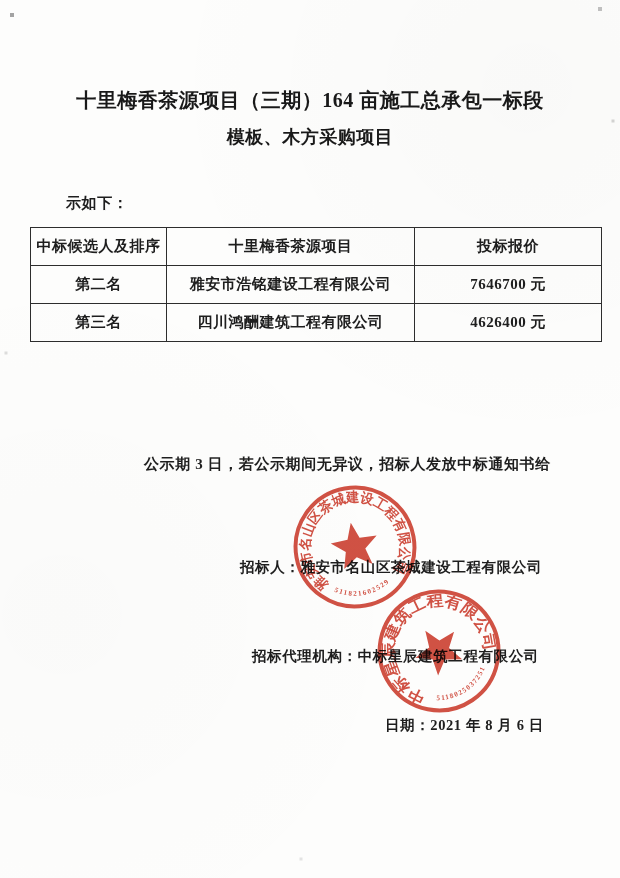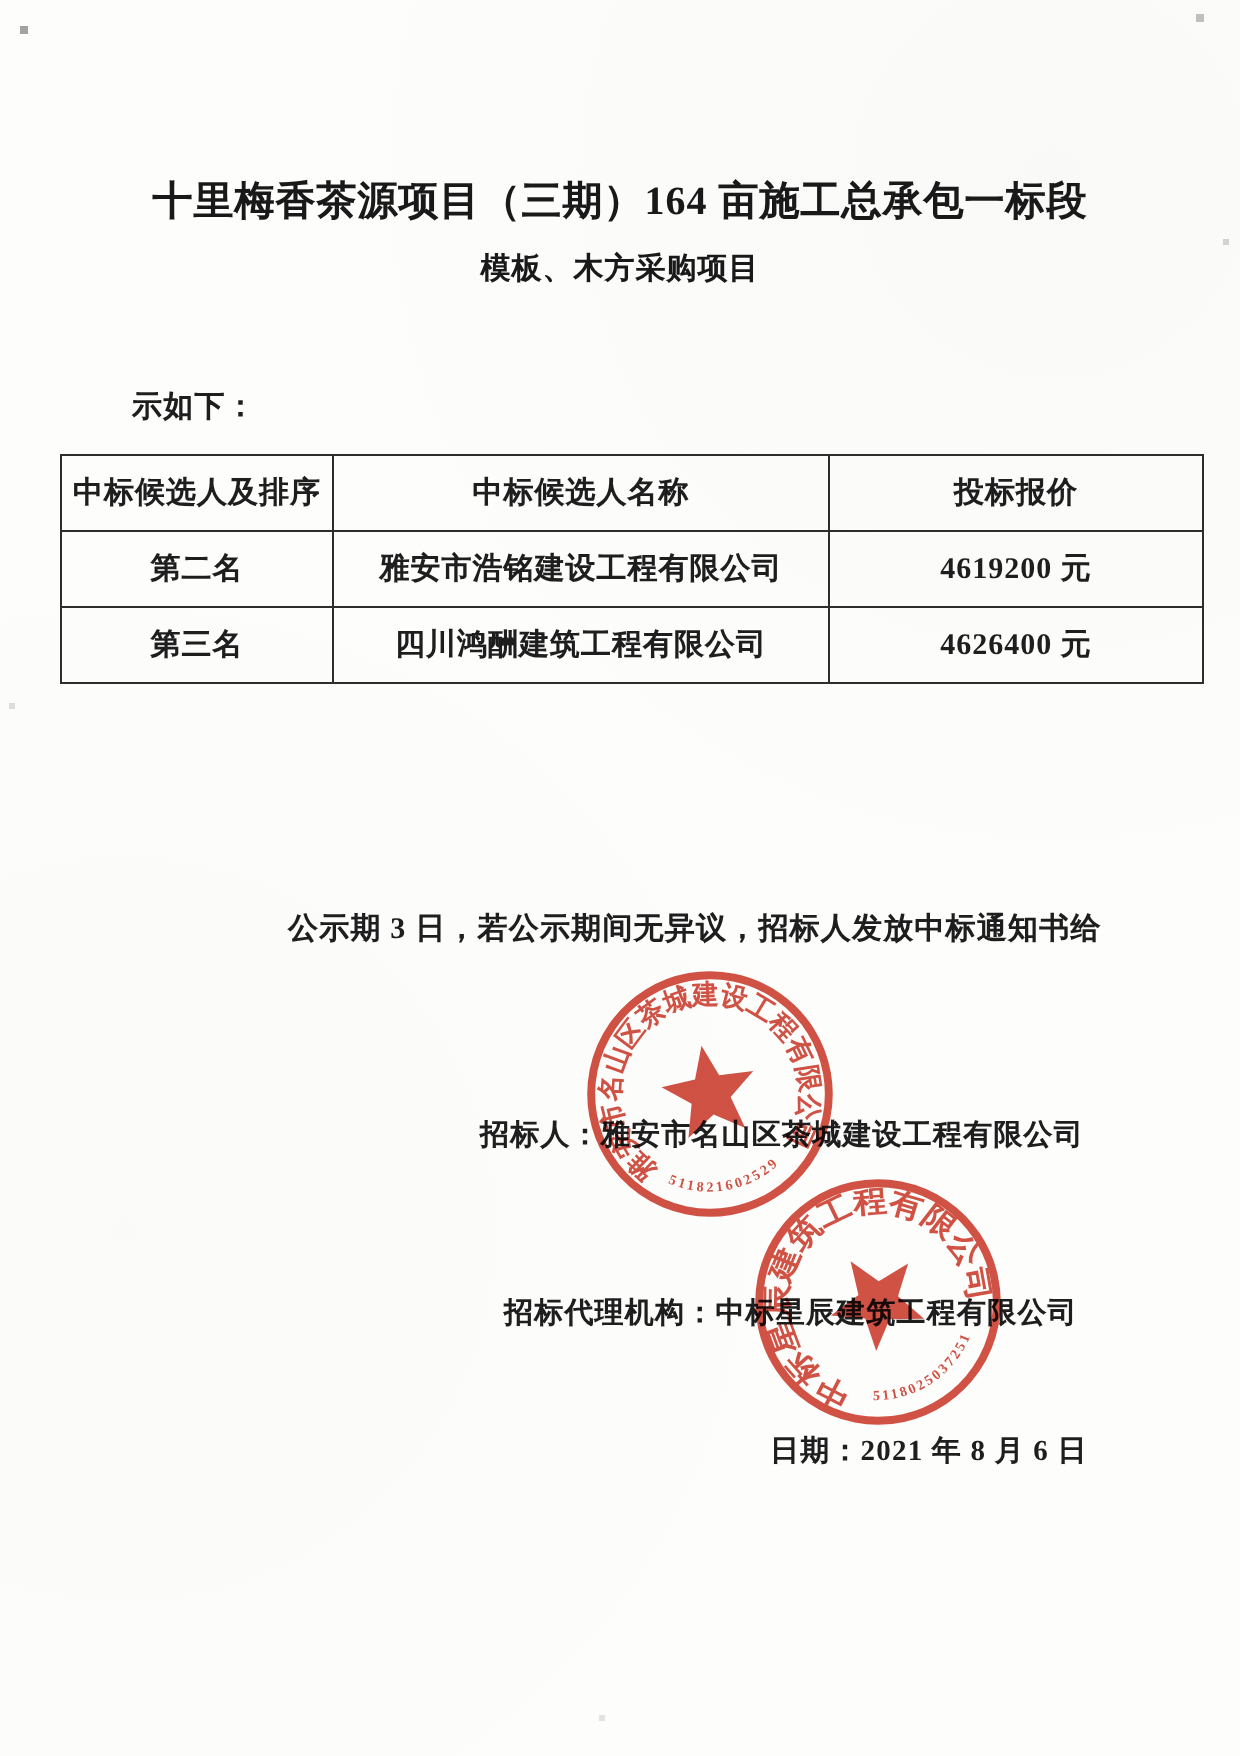--- a/index.html
+++ b/index.html
@@ -19,7 +19,7 @@
   }
   .center-line{position:absolute;left:0;width:620px;text-align:center;}
   .doc-title{font-weight:bold;font-size:20px;letter-spacing:0.5px;color:#191919;}
-  .doc-subtitle{font-weight:bold;font-size:15px;letter-spacing:0.5px;color:#191919;}
+  .doc-subtitle{font-weight:bold;font-size:18px;letter-spacing:0.5px;color:#191919;}
   .body-line{position:absolute;font-size:15px;letter-spacing:0.6px;color:#1e1e1e;font-weight:600;}
   .results-table{
     position:absolute;left:30px;top:227px;width:568px;

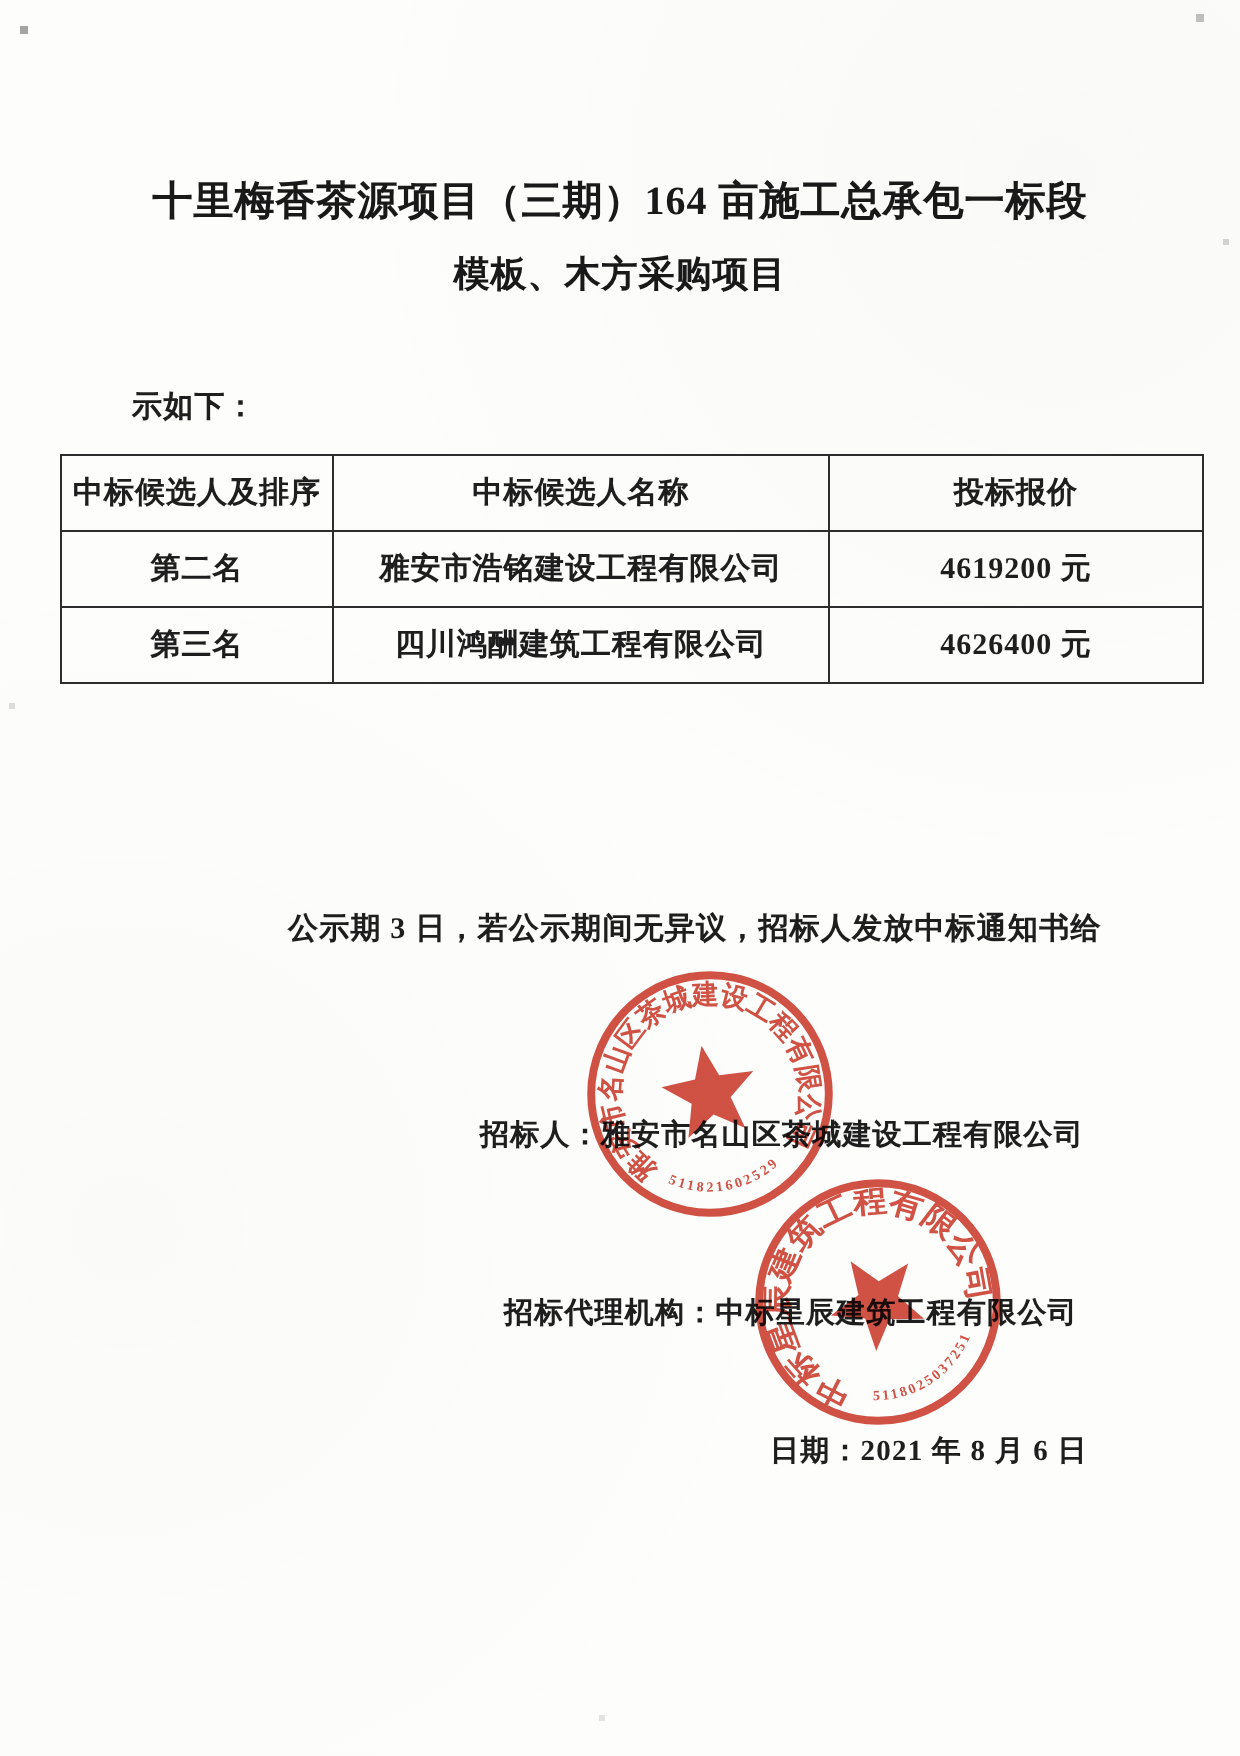--- a/index.html
+++ b/index.html
@@ -72,7 +72,7 @@
     <thead>
       <tr>
         <th class="col-rank">中标候选人及排序</th>
-        <th class="col-name">中标候选人名称</th>
+        <th class="col-name">十里梅香茶源项目</th>
         <th class="col-price">投标报价</th>
       </tr>
     </thead>

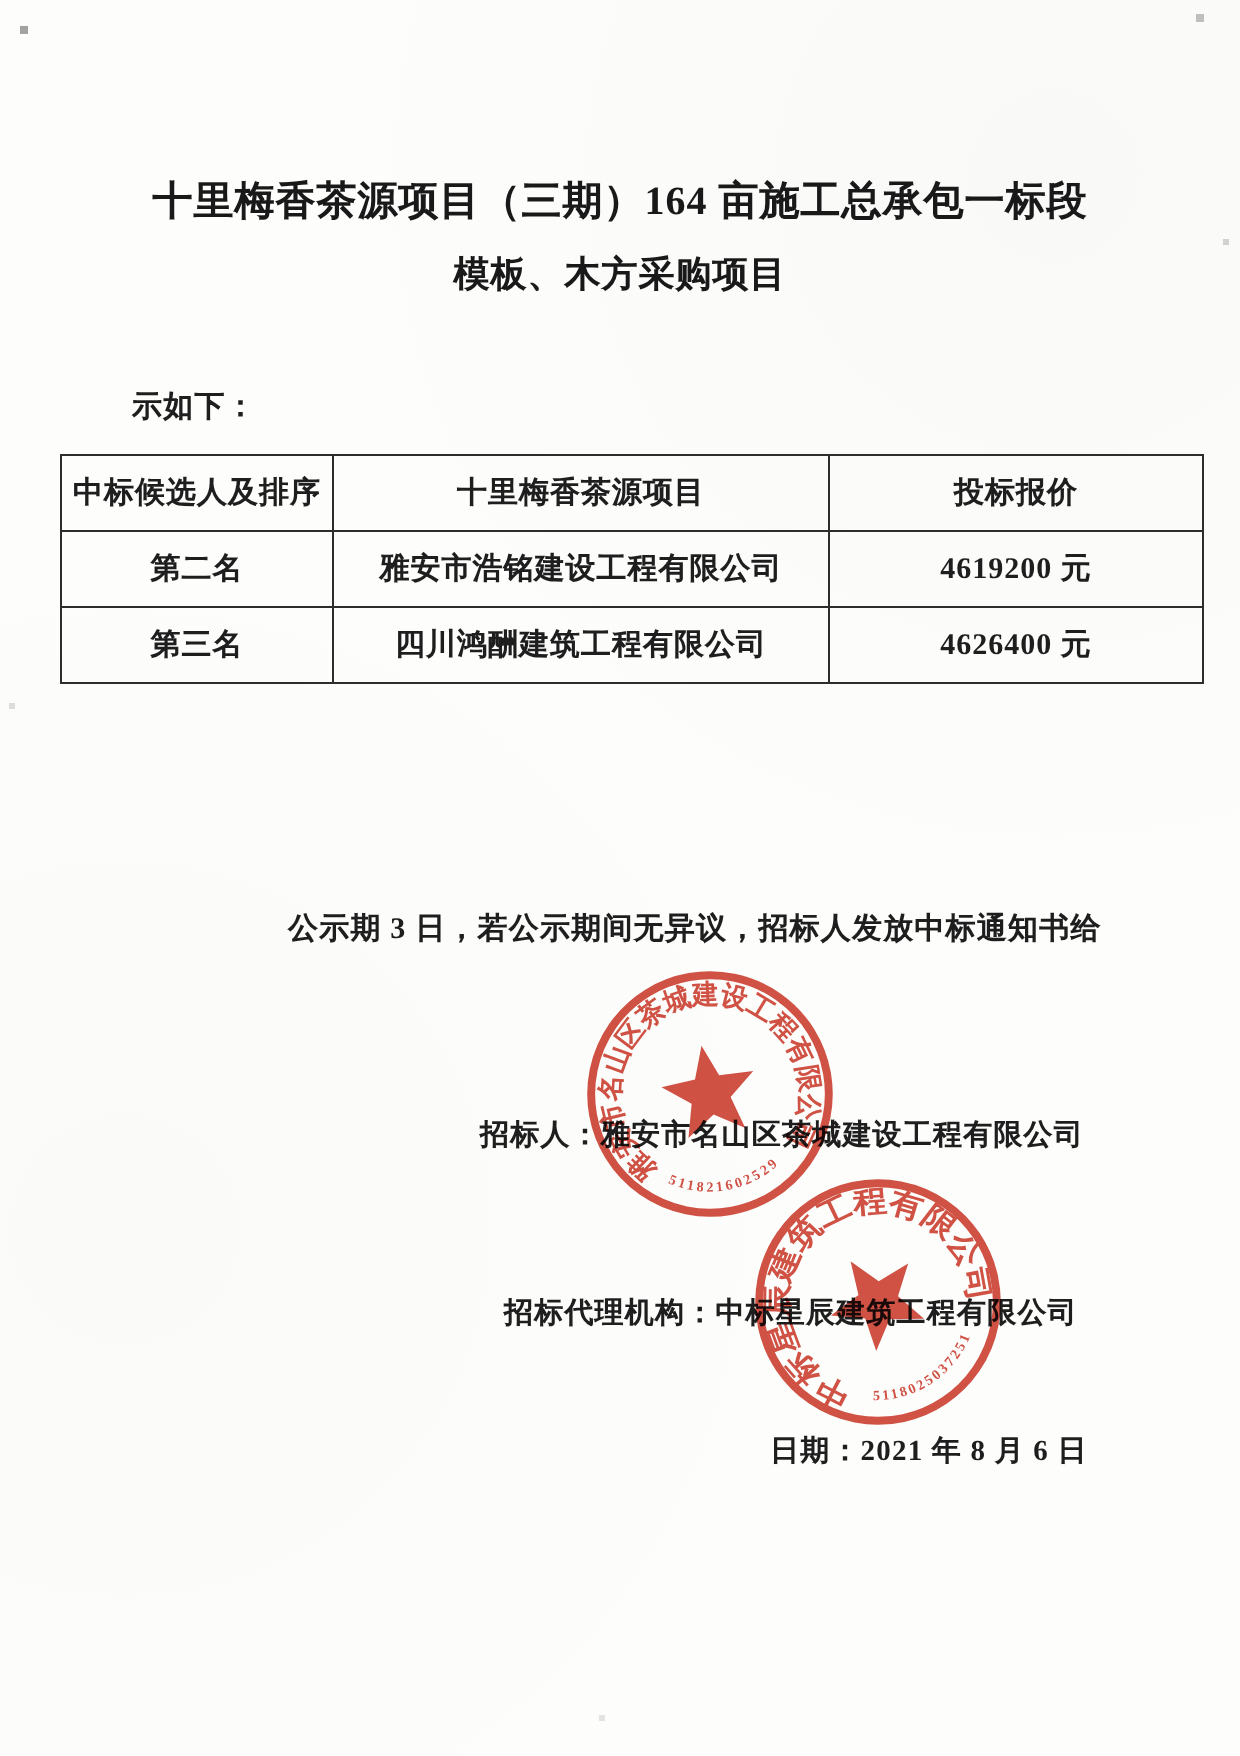--- a/index.html
+++ b/index.html
@@ -80,7 +80,7 @@
       <tr>
         <td>第二名</td>
         <td>雅安市浩铭建设工程有限公司</td>
-        <td>4619200 元</td>
+        <td>7646700 元</td>
       </tr>
       <tr>
         <td>第三名</td>

